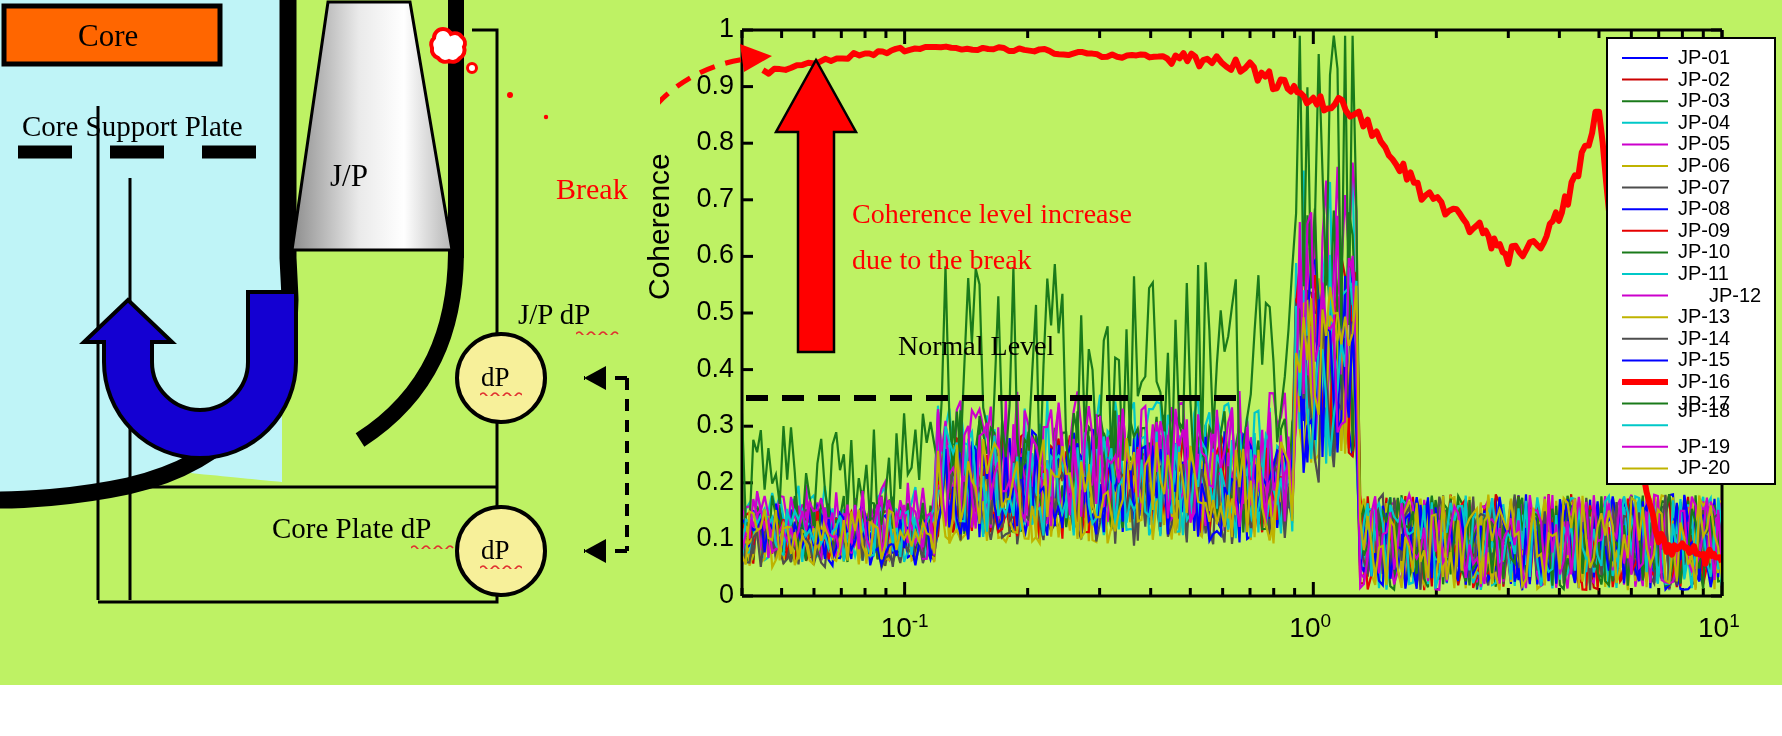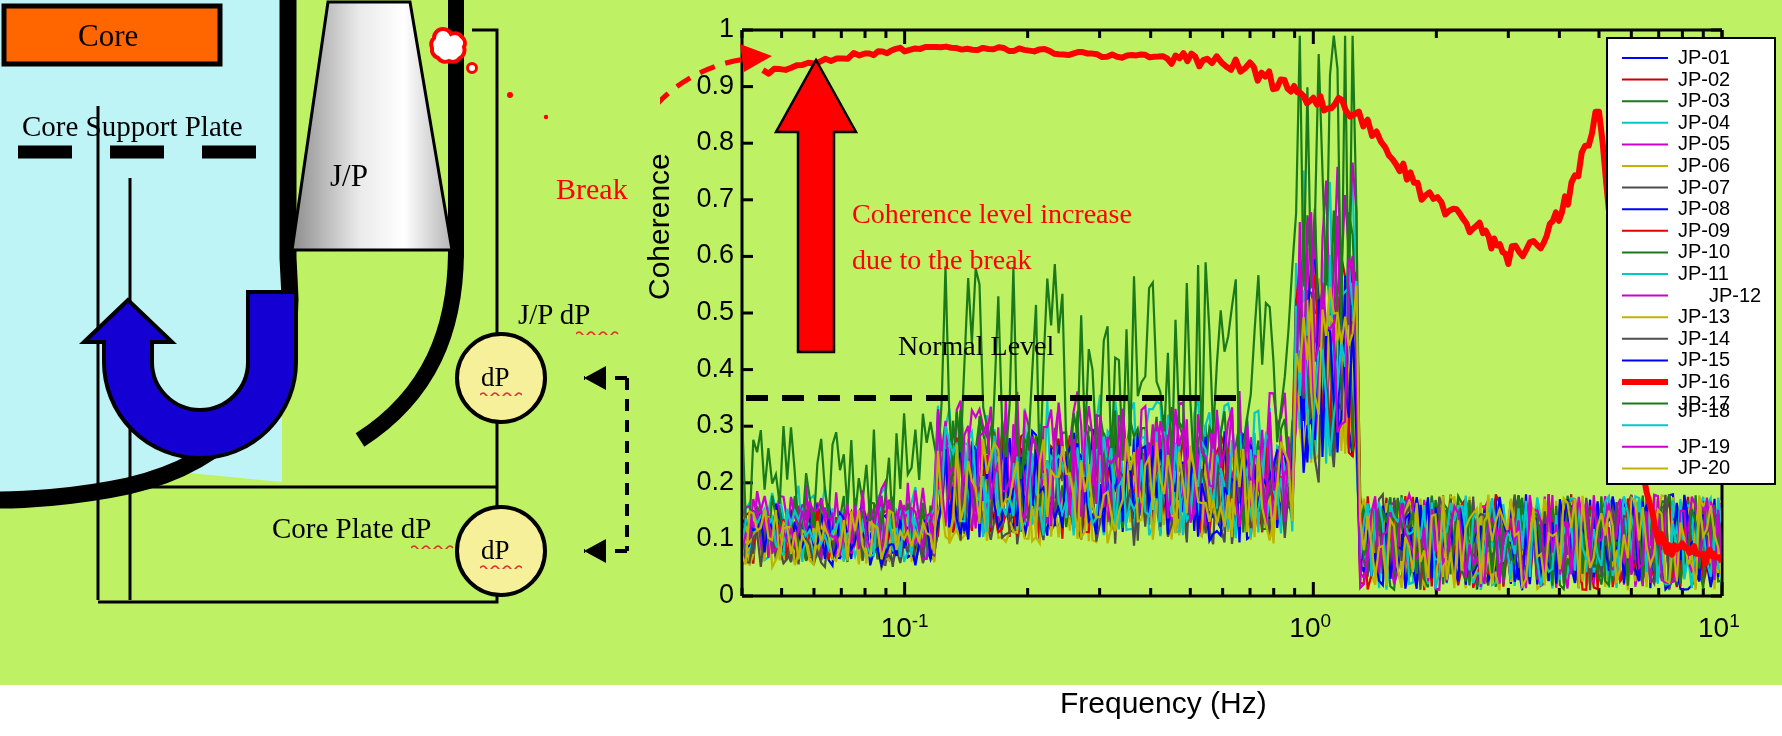--- a/index.html
+++ b/index.html
@@ -284,7 +284,6 @@
       </div>
 
     <div class="clabel axttl" id="ylabel-title" style="left:-18px;top:300px;transform:rotate(-90deg);transform-origin:left top;">Coherence</div>
-    <div class="clabel axttl" style="left:400px;top:686px;">Frequency (Hz)</div>
 
     <div class="ann" style="left:192px;top:244px;">due to the break</div>
     <div class="ann" style="left:192px;top:198px;">Coherence  level  increase</div>

